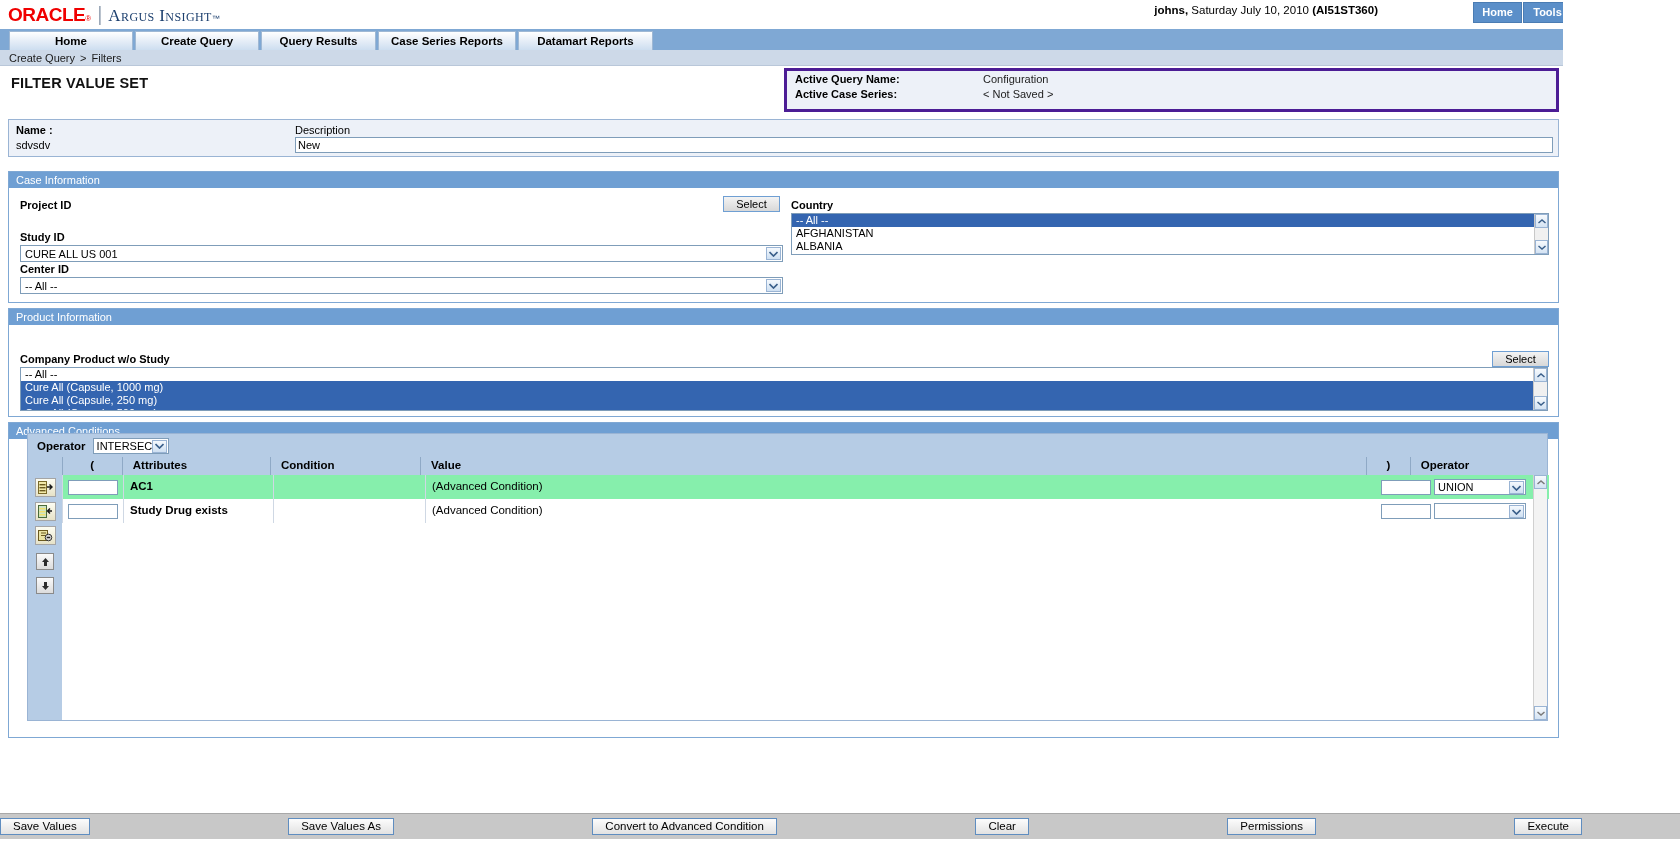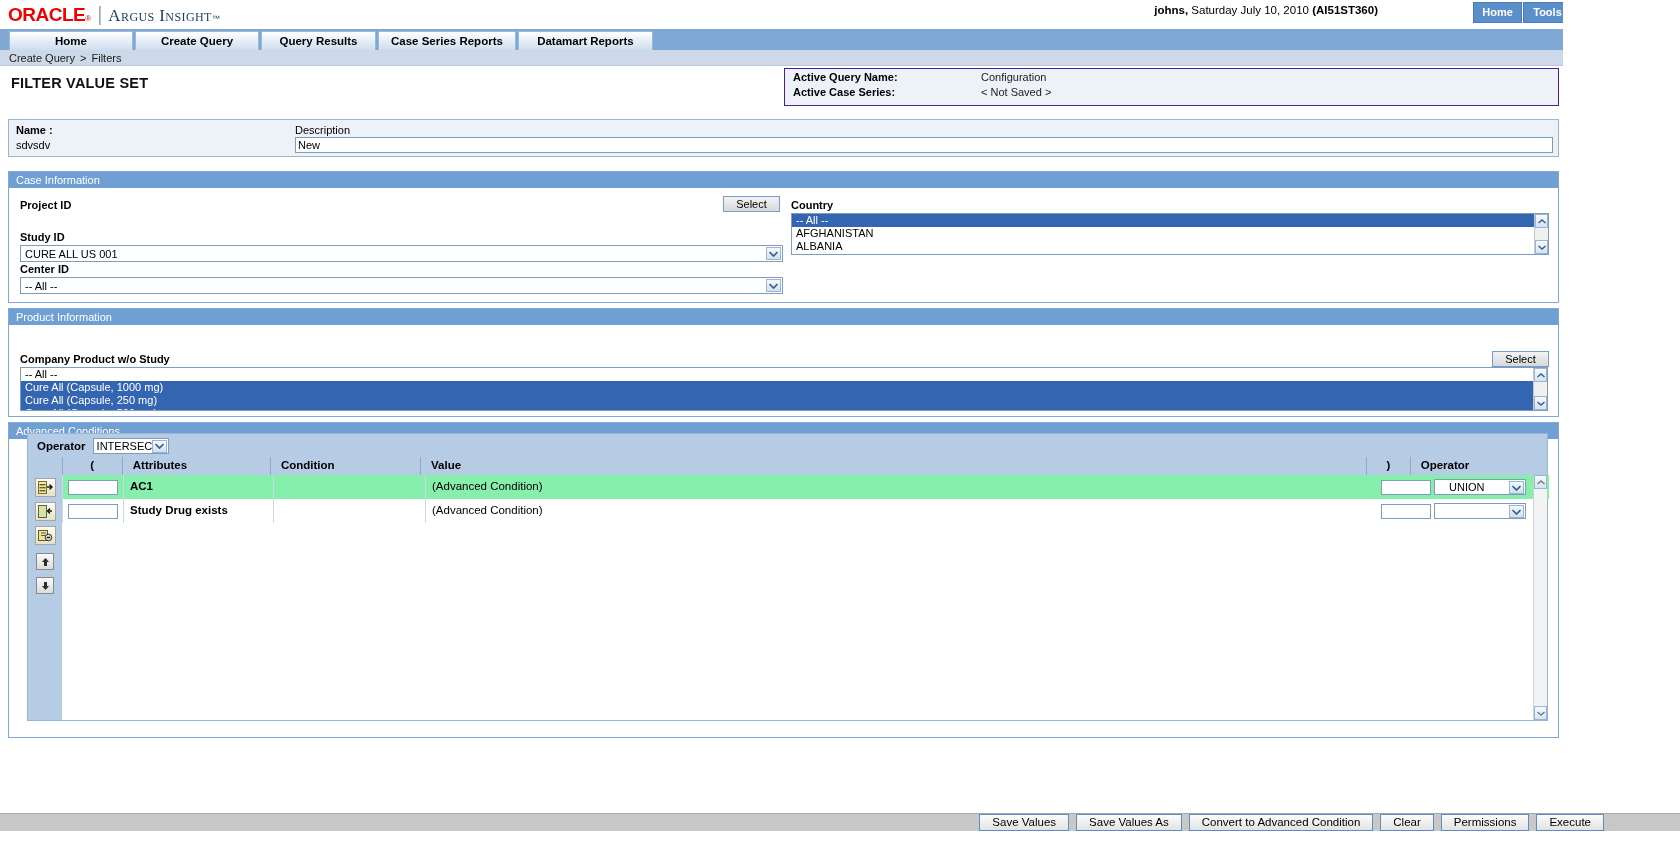--- a/index.html
+++ b/index.html
@@ -79,8 +79,8 @@
     font-size: 14.5px; font-weight: bold; color: #111; letter-spacing: .2px;
   }
   .activebox {
-    position: absolute; left: 784px; top: 2px; width: 775px; height: 38px;
-    background: #edf1f8; border: 1px solid #4c1d95;
+    position: absolute; left: 784px; top: 2px; width: 775px; height: 44px;
+    background: #edf1f8; border: 3px solid #4c1d95;
     font-size: 11px;
   }
   .activebox .row { display: flex; height: 15px; align-items: center; }

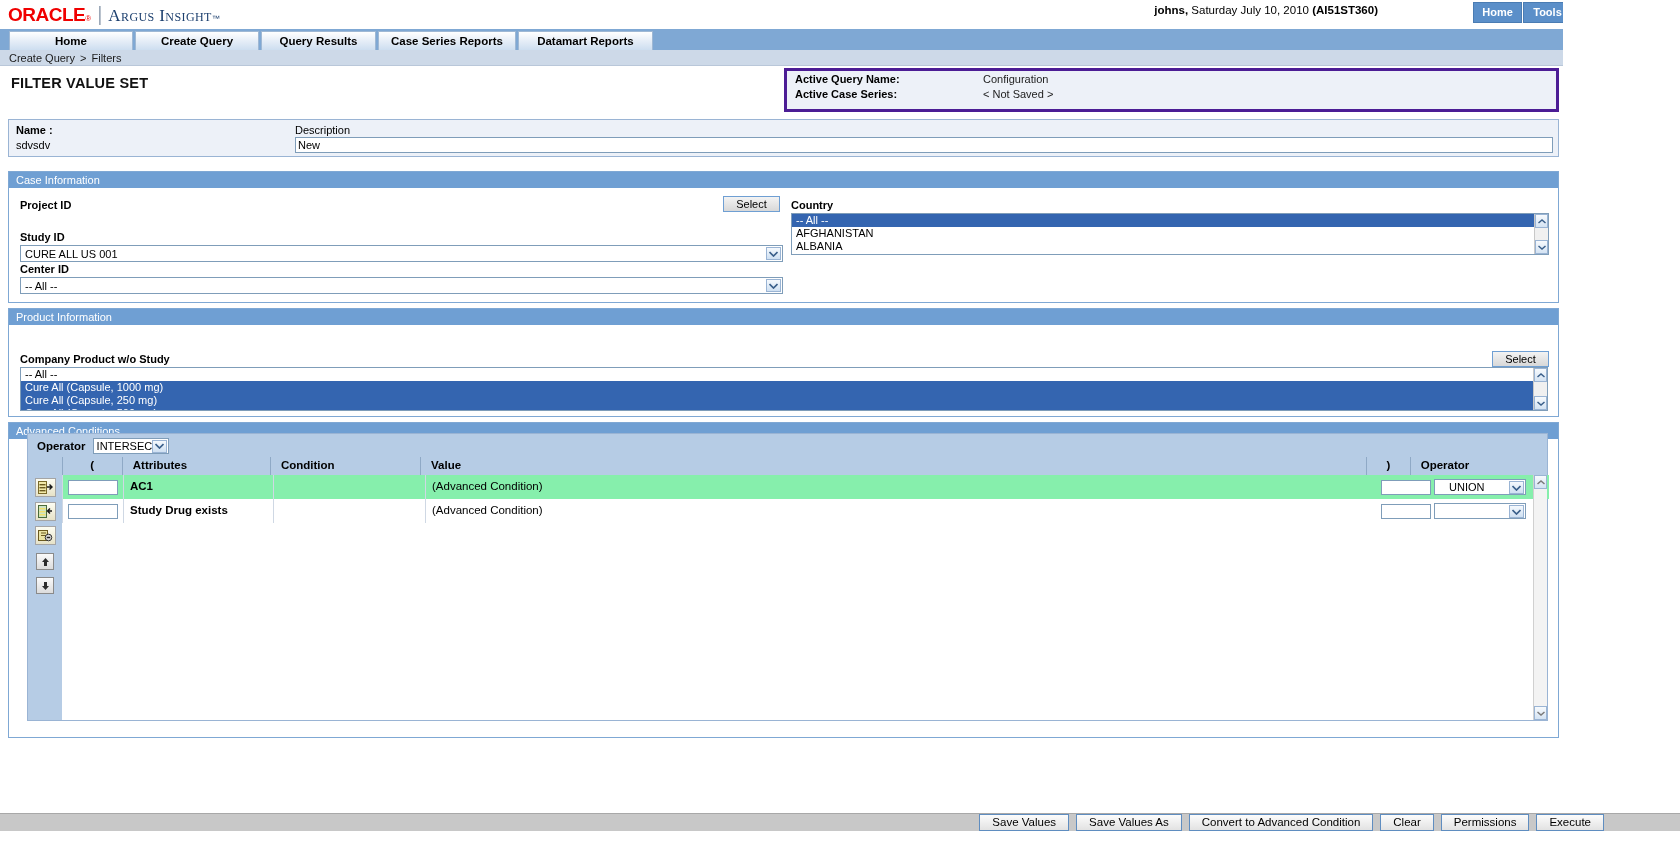--- a/index.html
+++ b/index.html
@@ -173,7 +173,7 @@
   }
   .minisel {
     width: 92px; height: 16px; border: 1px solid #7f9db9; background:#fff; position:relative;
-    font-size: 11px; padding-left: 14px; display:flex; align-items:center;
+    font-size: 11px; padding-left: 3px; display:flex; align-items:center;
   }
   .railbtn {
     width: 21px; height: 19px; border: 1px solid #a5a5a5;

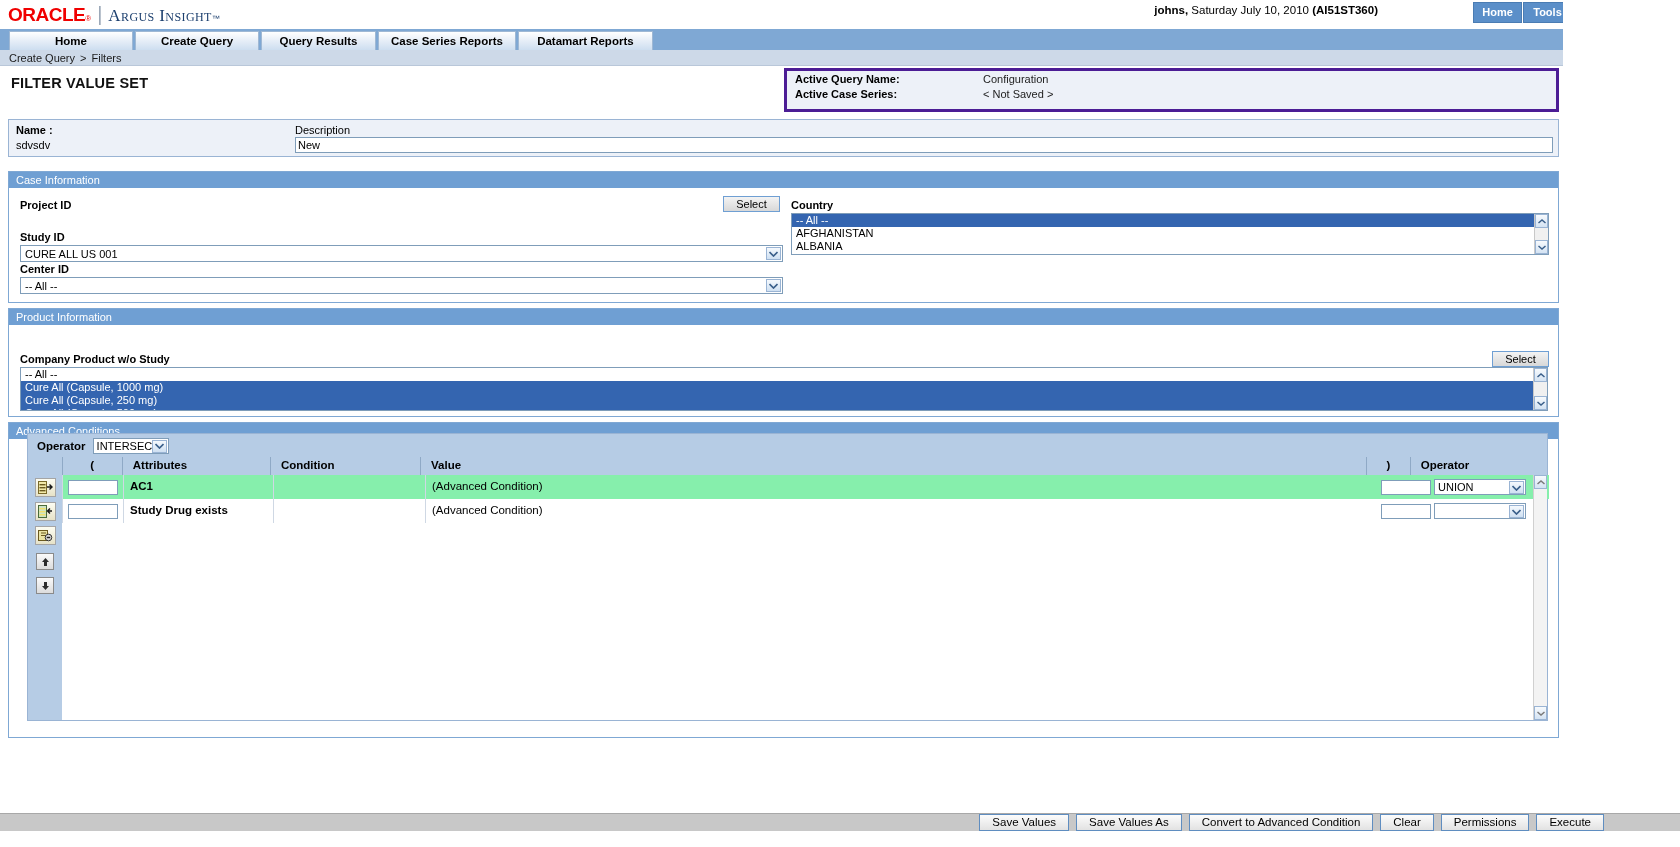--- a/index.html
+++ b/index.html
@@ -189,9 +189,9 @@
 
   
   .btnbar {
-    position: absolute; left: 0; top: 813px; width: 1680px; height: 18px;
+    position: absolute; left: 0; top: 813px; width: 1680px; height: 26px;
     background: #c8c8c8; border-top: 1px solid #a8a8a8;
-    display: flex; align-items: center; justify-content: flex-end; padding-right: 76px; gap: 7px;
+    display: flex; align-items: center; justify-content: space-between; padding-right: 98px; gap: 7px;
   }
   .actbtn {
     background: linear-gradient(to bottom,#fcfcfc,#e2e2e2);

